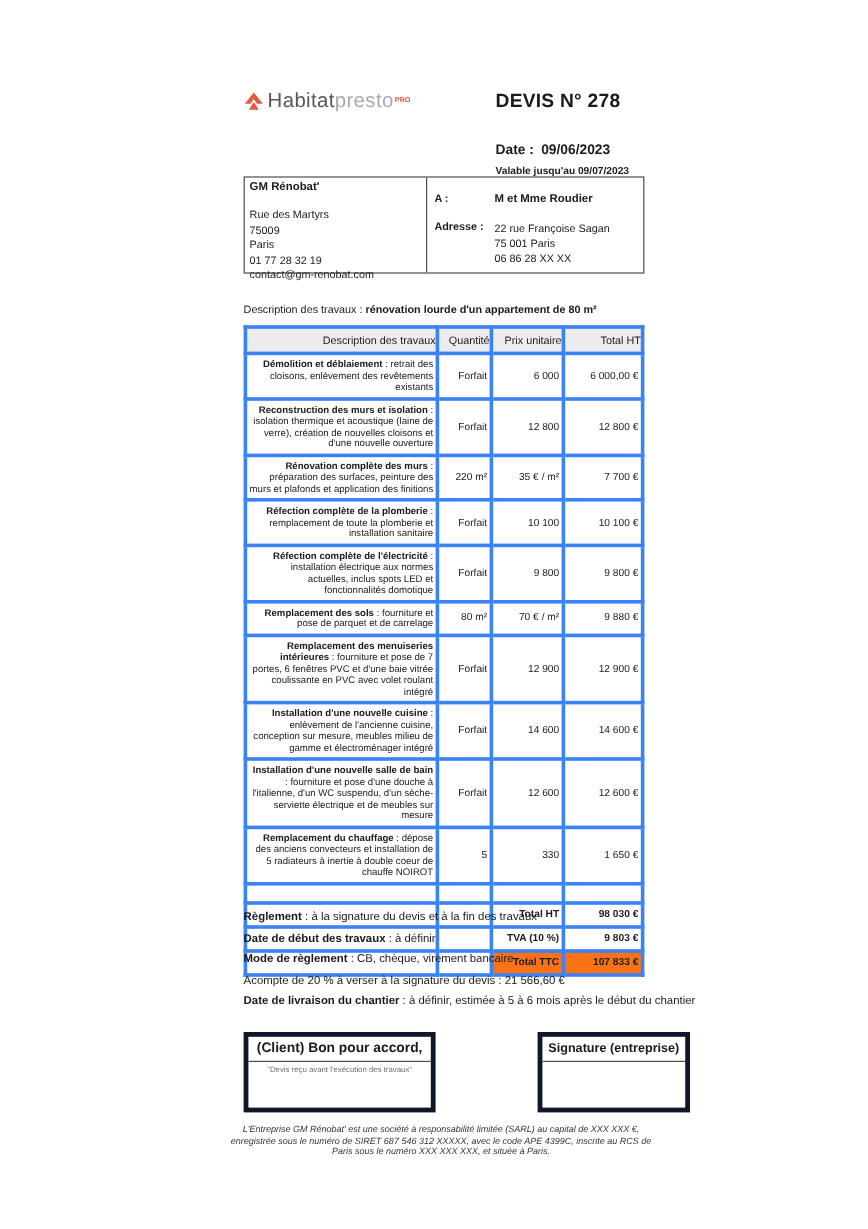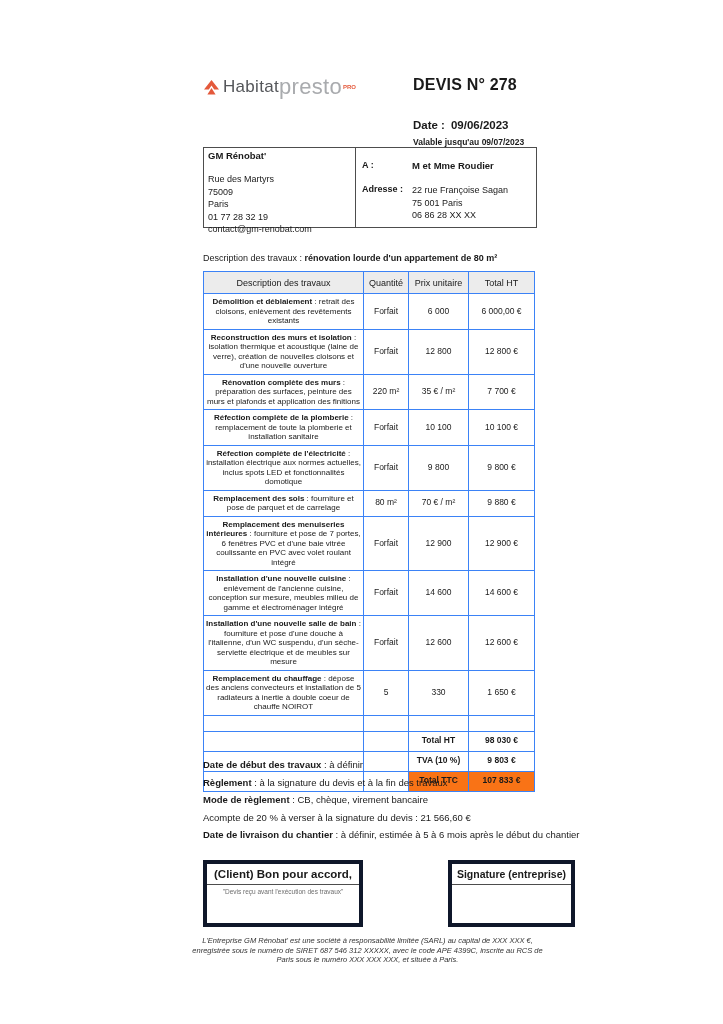--- a/index.html
+++ b/index.html
@@ -11,7 +11,7 @@
   .logo { position:absolute; left:203px; top:74px; display:flex; align-items:center; }
   .logo svg { width:17px; height:17px; margin-right:3px; }
   .logo .t1 { font-size:17px; color:#54565A; letter-spacing:.3px; }
-  .logo .t2 { font-size:22px; color:#A9ABAE; letter-spacing:.3px; }
+  .logo .t2 { font-size:17px; color:#A9ABAE; letter-spacing:.3px; }
   .logo .t3 { font-size:6px; font-weight:bold; color:#E4593B; vertical-align:super; margin-left:1px; }
   .devis-title { position:absolute; left:413px; top:76px; font-size:16px; font-weight:bold; letter-spacing:.2px; }
   .date-line { position:absolute; left:413px; top:119px; font-size:11.5px; font-weight:bold; }

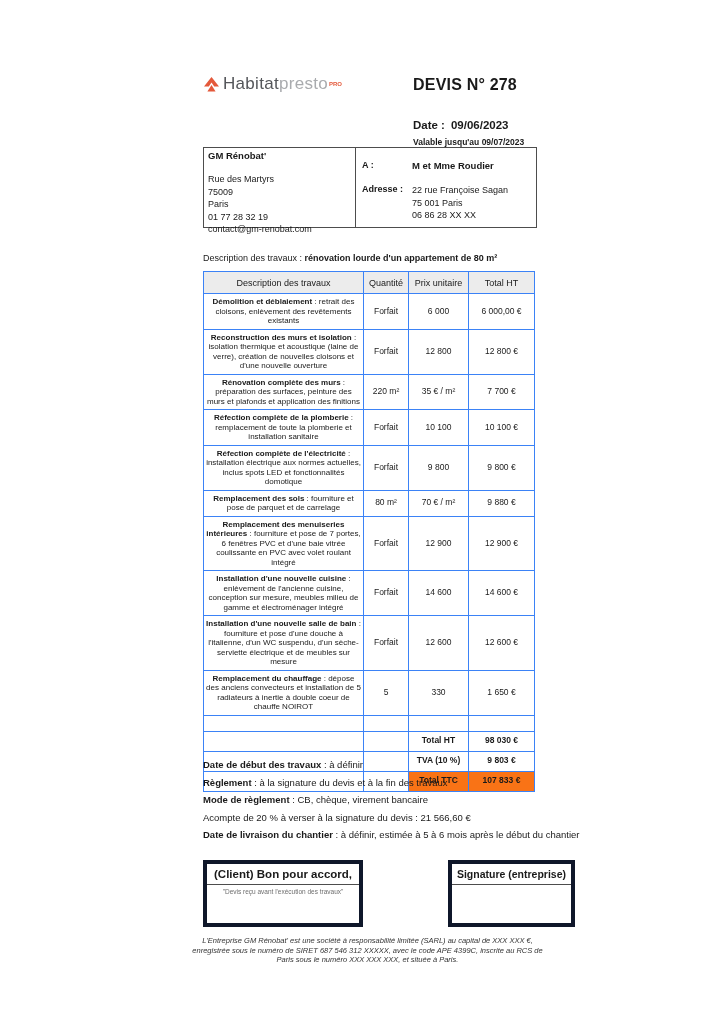--- a/index.html
+++ b/index.html
@@ -38,7 +38,7 @@
   .qtable { position:absolute; left:203px; top:271px; width:331px; border-collapse:collapse; table-layout:fixed; }
   .qtable col.c1 { width:160px; } .qtable col.c2 { width:45px; }
   .qtable col.c3 { width:60px; } .qtable col.c4 { width:66px; }
-  .qtable th, .qtable td { border:1px solid #3b82f6; text-align:center; vertical-align:middle; }
+  .qtable th, .qtable td { border:3px solid #3b82f6; text-align:right; vertical-align:middle; }
   .qtable th { background:#ECECEC; font-weight:normal; font-size:9px; height:22px; }
   .qtable td { font-size:8px; padding:3px 2px; line-height:9.5px;margin-left:20px; }
   .qtable td.desc b { font-size:8px; }

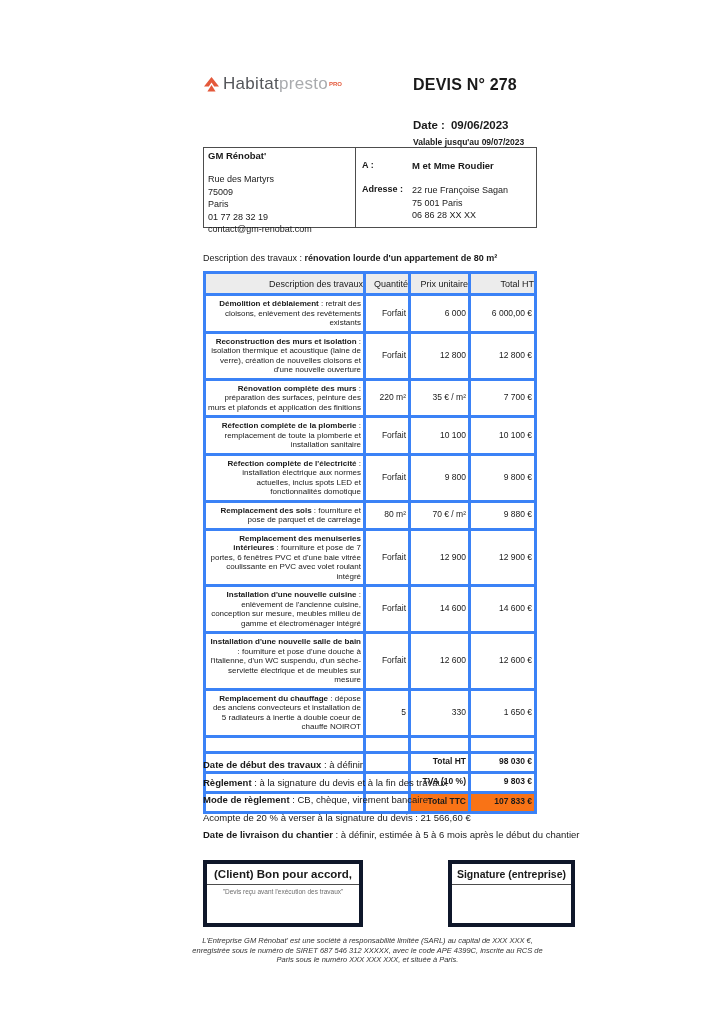--- a/index.html
+++ b/index.html
@@ -229,9 +229,9 @@
   </table>
 
   <div class="terms" id="terms">
+    <div class="tline"><b class="tlb">Règlement</b><span class="tlr"> : à la signature du devis et à la fin des travaux</span></div>
+
     <div class="tline"><b class="tlb">Date de début des travaux</b><span class="tlr"> : à définir</span></div>
-
-    <div class="tline"><b class="tlb">Règlement</b><span class="tlr"> : à la signature du devis et à la fin des travaux</span></div>
 
     <div class="tline"><b class="tlb">Mode de règlement</b><span class="tlr"> : CB, chèque, virement bancaire</span></div>
 

